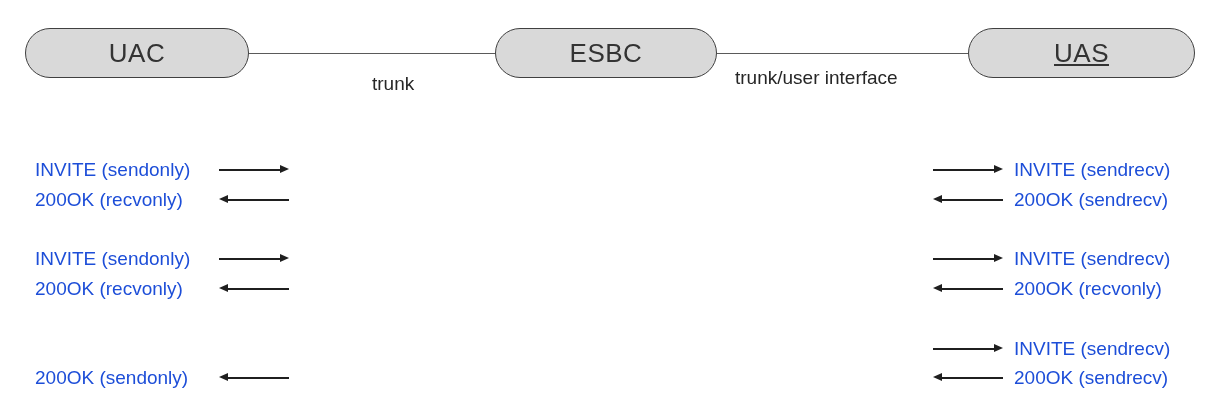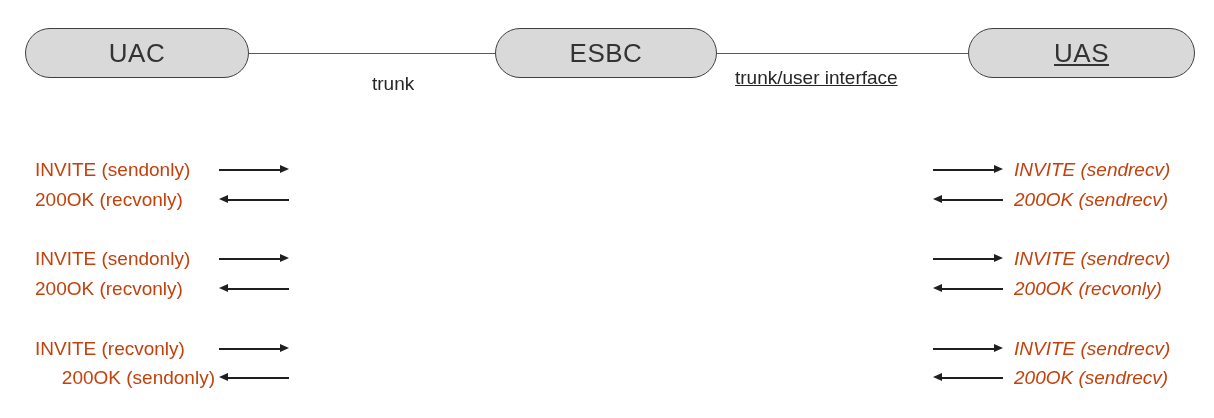--- a/index.html
+++ b/index.html
@@ -55,7 +55,7 @@
     white-space: nowrap;
   }
   .link-label-1 { left: 325px; top: 70px; margin-left: 47px; }
-  .link-label-2 { left: 735px; top: 64px; text-decoration: underline; }
+  .link-label-2 { left: 735px; top: 64px; }
 
   
   .msg-row {

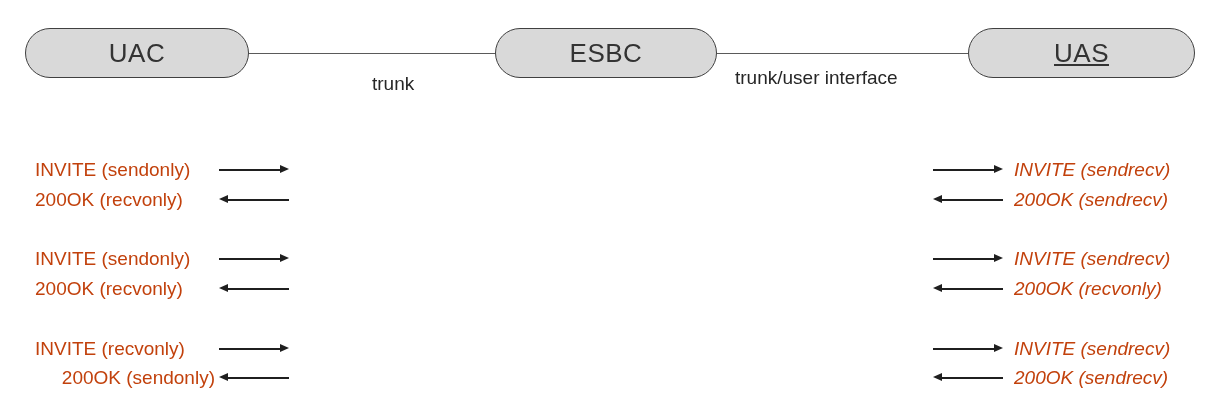--- a/index.html
+++ b/index.html
@@ -65,7 +65,7 @@
     align-items: center;
     font-size: 19px;
     white-space: nowrap;
-    color: #c2410c;
+    color: #1d4ed8;
   }
   .msg-row.side-left  { left: 35px; }
   .msg-row.side-right { left: 933px; font-style: italic; }

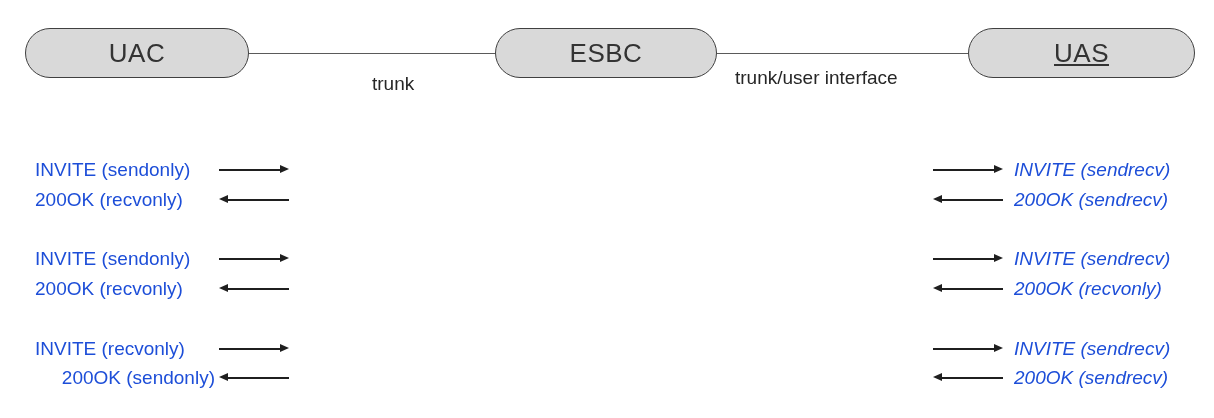--- a/index.html
+++ b/index.html
@@ -68,7 +68,7 @@
     color: #1d4ed8;
   }
   .msg-row.side-left  { left: 35px; }
-  .msg-row.side-right { left: 933px; font-style: italic; }
+  .msg-row.side-right { left: 933px; }
   .msg-row.side-left .msg-label {
     display: inline-block;
     width: 180px;

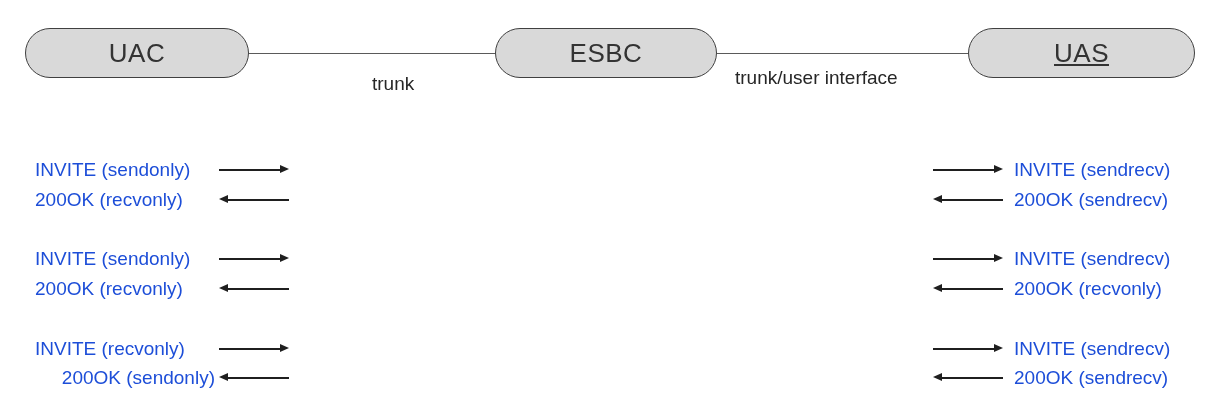--- a/index.html
+++ b/index.html
@@ -164,10 +164,6 @@
     <span class="msg-label">200OK (recvonly)</span>
     <span class="arrow arrow-left"></span>
   </div>
-  <div class="msg-row side-left r5">
-    <span class="msg-label">INVITE (recvonly)</span>
-    <span class="arrow arrow-right"></span>
-  </div>
   <div class="msg-row side-left r6">
     <span class="msg-label">200OK (sendonly)</span>
     <span class="arrow arrow-left"></span>

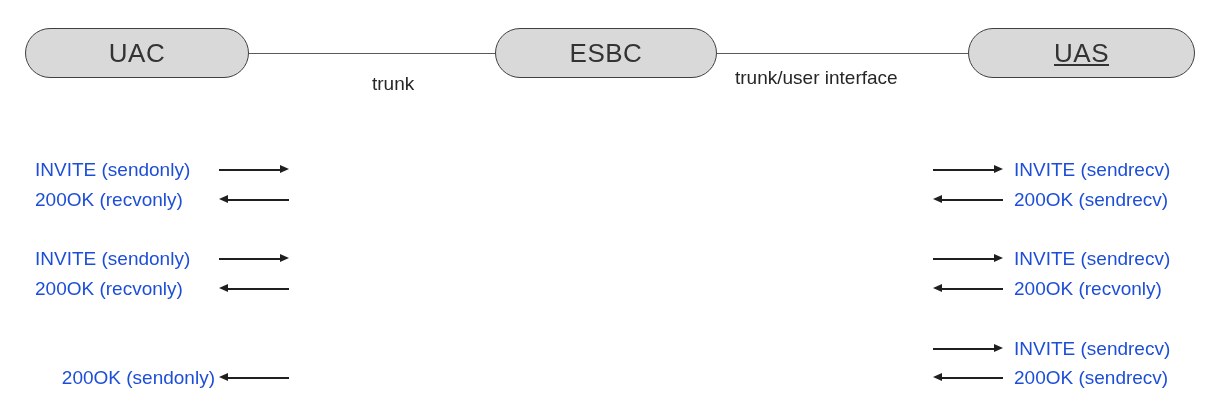--- a/index.html
+++ b/index.html
@@ -123,7 +123,7 @@
   .r3 { top: 248px; }
   .r4 { top: 278px; }
   .r5 { top: 338px; }
-  .r6 { top: 367px; text-align: right; }
+  .r6 { top: 367px; }
 </style>
 </head>
 <body>

